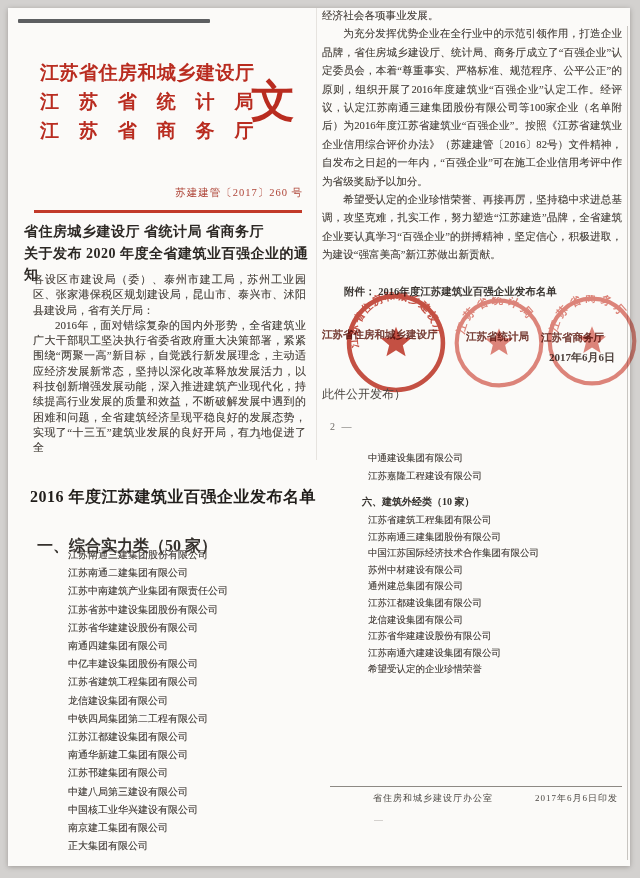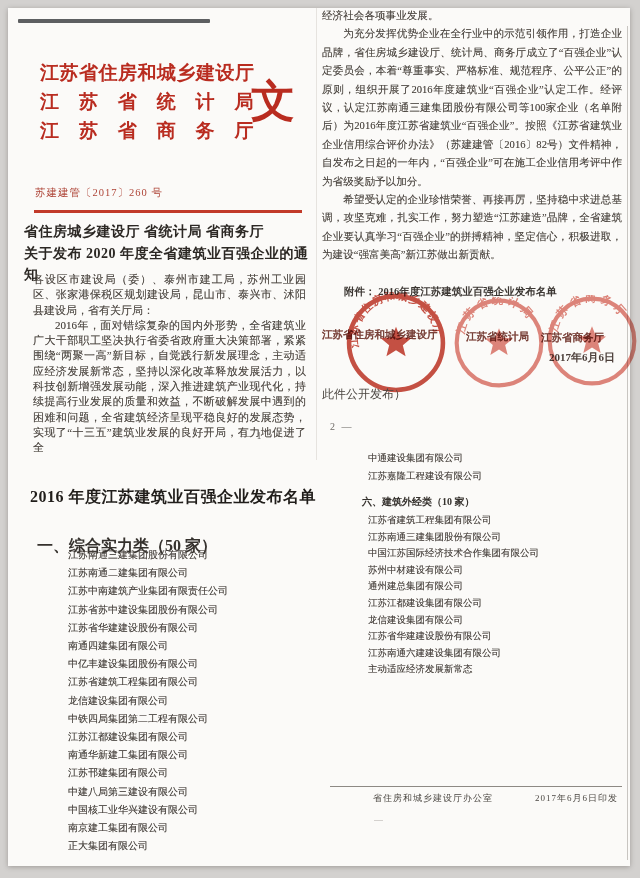--- a/index.html
+++ b/index.html
@@ -22,7 +22,7 @@
   .lh-lines{position:absolute;left:40px;top:58px;width:214px;}
   .lh-line{font-size:19px;line-height:29px;text-align:justify;text-align-last:justify;color:#b92c20;font-weight:bold;white-space:nowrap;letter-spacing:.5px;}
   .lh-wen{position:absolute;left:251px;top:80px;font-size:44px;font-weight:bold;color:#b92c20;line-height:1;}
-  .docnum{position:absolute;left:35px;top:186px;width:268px;text-align:left;font-size:10.5px;color:#ae4437;letter-spacing:1px;}
+  .docnum{position:absolute;left:35px;top:186px;width:268px;text-align:right;font-size:10.5px;color:#ae4437;letter-spacing:1px;}
   .redline{position:absolute;left:34px;top:210px;width:268px;height:2.5px;background:#c23a2a;}
   .doc-title{position:absolute;left:24px;top:221px;width:290px;text-align:left;font-weight:bold;color:#2c2824;font-size:14px;line-height:21.5px;letter-spacing:.5px;}
   .bodyblock{position:absolute;left:33px;top:272px;width:273px;font-size:11px;line-height:15.3px;color:#4d4843;text-align:justify;text-shadow:0 0 .6px rgba(90,80,72,.55);}

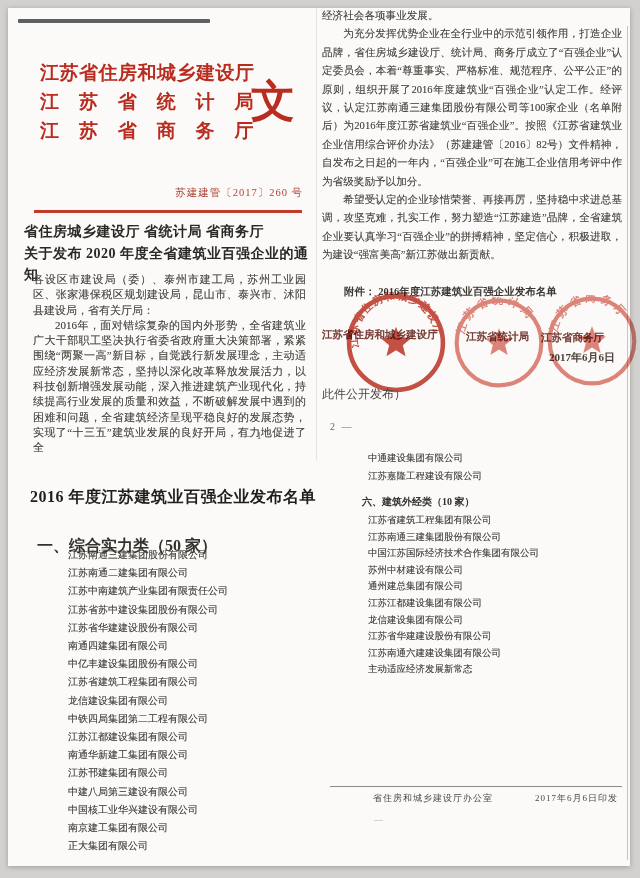--- a/index.html
+++ b/index.html
@@ -179,7 +179,7 @@
       <div class="co">龙信建设集团有限公司</div>
       <div class="co">江苏省华建建设股份有限公司</div>
       <div class="co">江苏南通六建建设集团有限公司</div>
-      <div class="co">主动适应经济发展新常态</div>
+      <div class="co">希望受认定的企业珍惜荣誉</div>
     </div>
 
   <div class="footer-line"></div>

